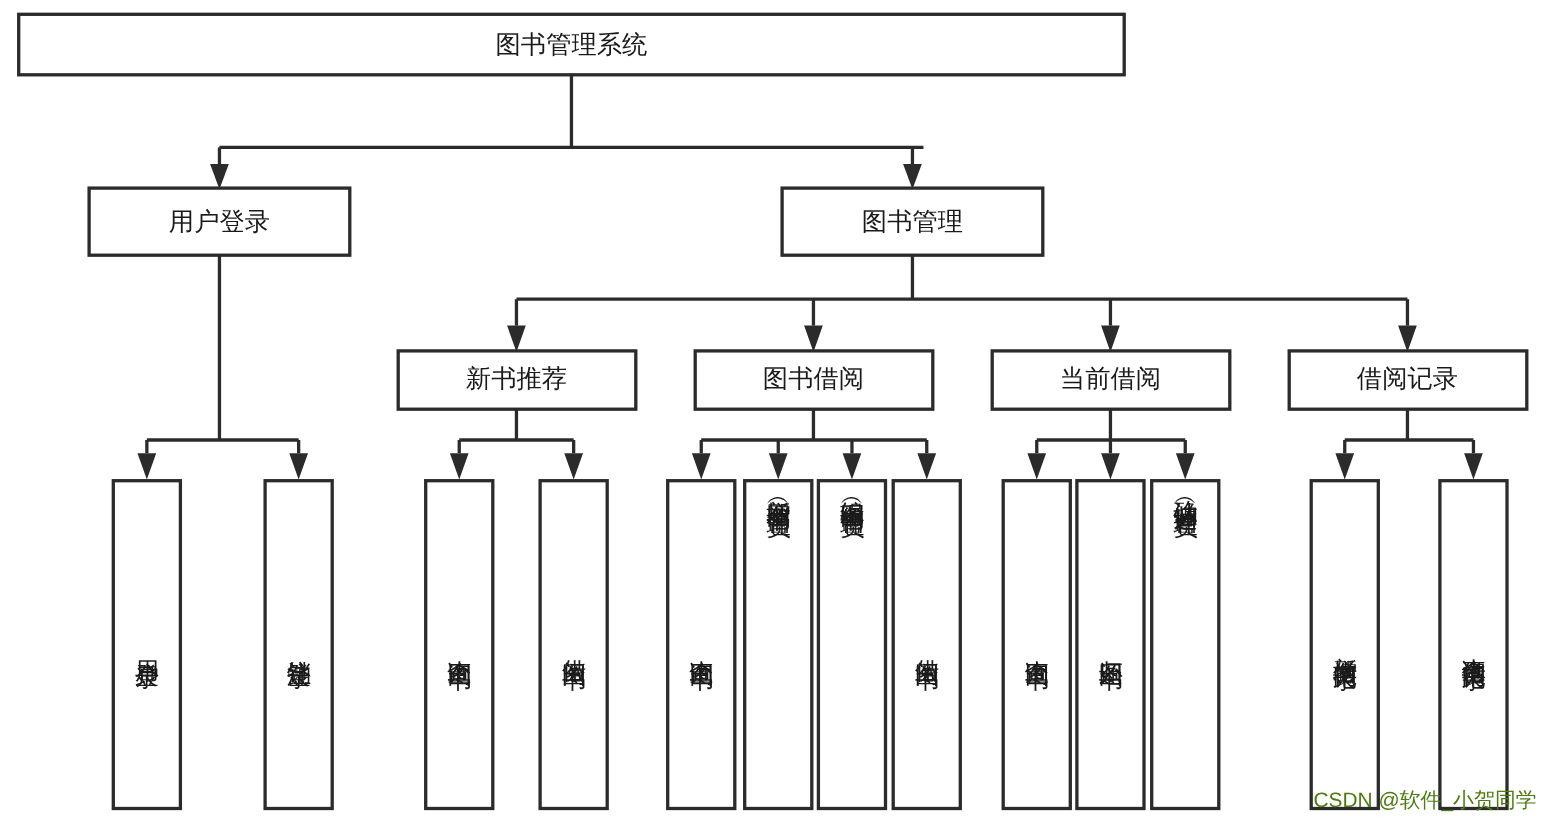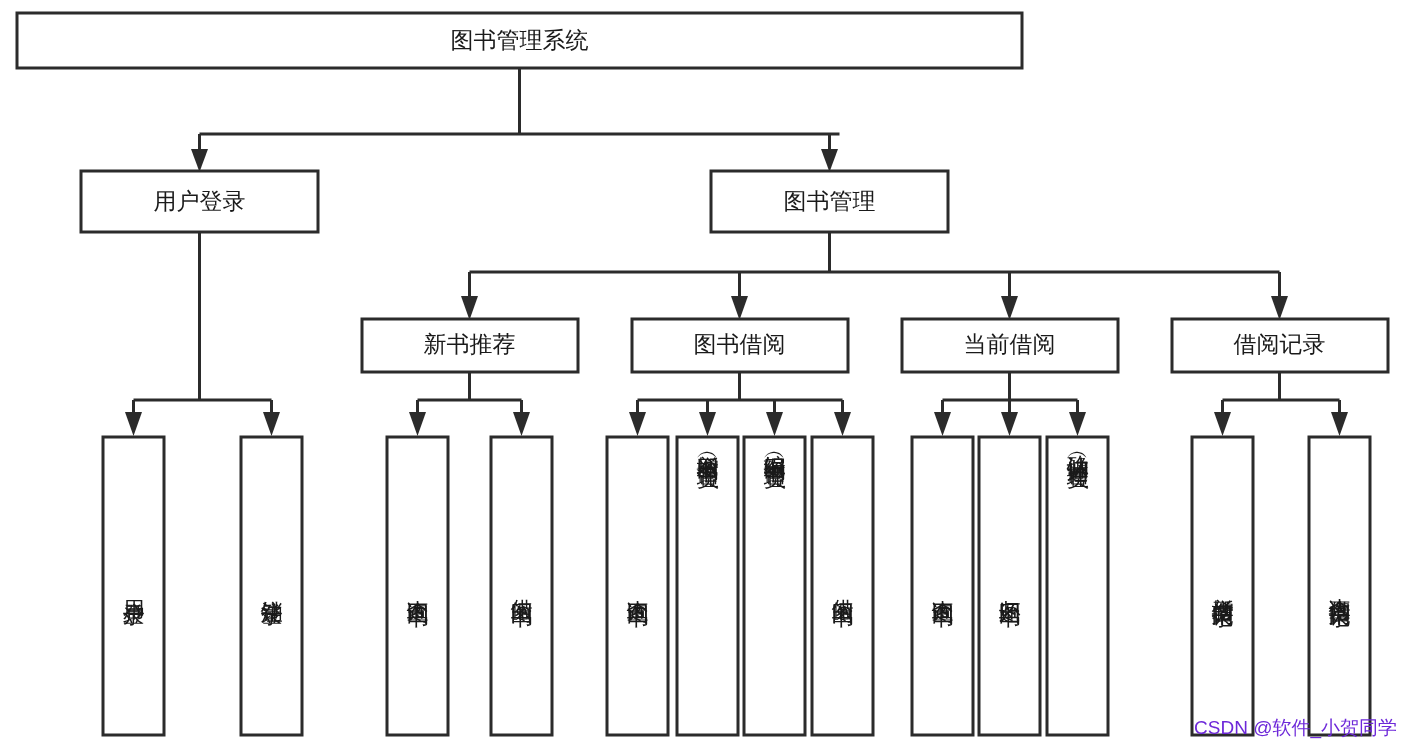--- a/index.html
+++ b/index.html
@@ -79,7 +79,7 @@
     bottom: 6px;
     font-family: "Liberation Sans", "DejaVu Sans", sans-serif;
     font-size: 19px;
-    color: #6d28d9;
+    color: #4d7c0f;
     white-space: nowrap;
     pointer-events: none;
   }

